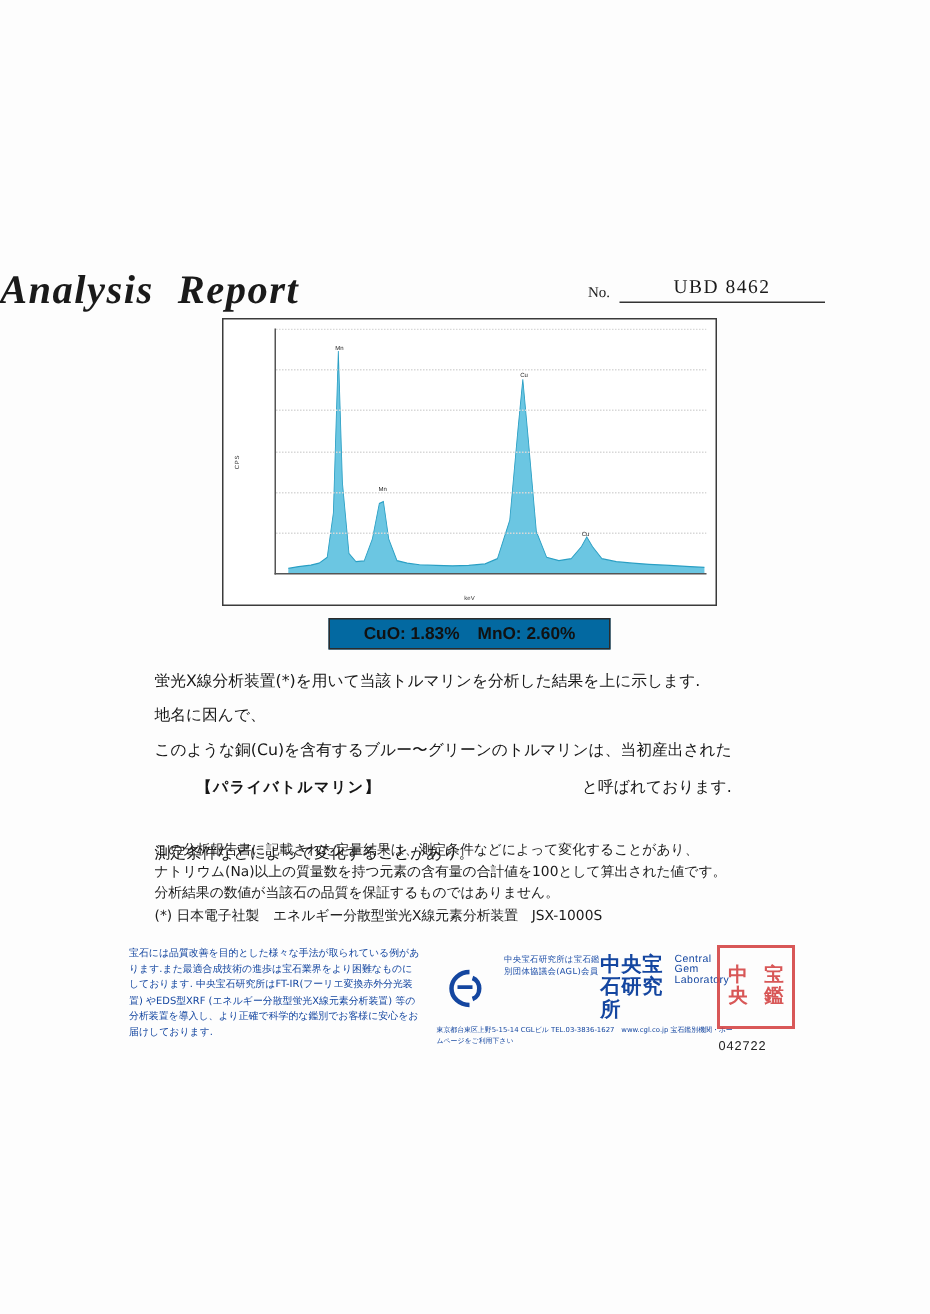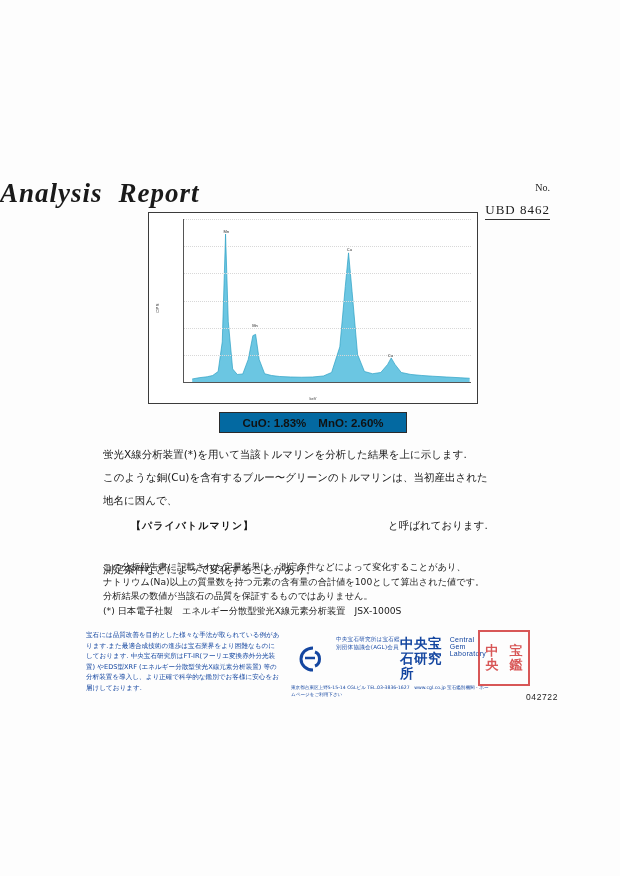--- a/index.html
+++ b/index.html
@@ -66,7 +66,6 @@
     display: flex;
     align-items: flex-end;
     gap: 6px;
-    flex-direction: column;
   }
   .no-label {
     font-family: "Liberation Serif", serif;

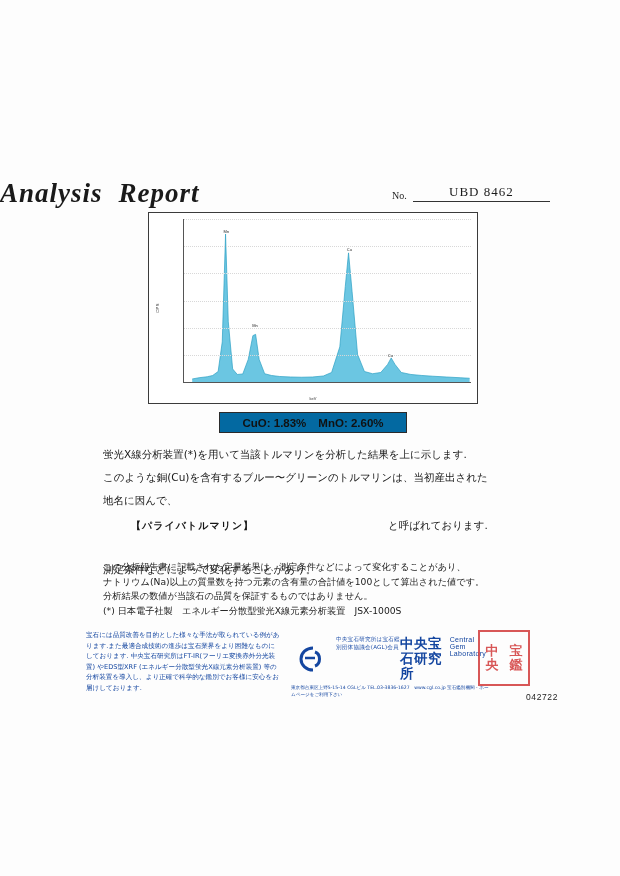--- a/index.html
+++ b/index.html
@@ -348,8 +348,8 @@
 
   <div class="body-text">
     <div class="line">蛍光X線分析装置(*)を用いて当該トルマリンを分析した結果を上に示します.</div>
+    <div class="line">地名に因んで、</div>
     <div class="line">このような銅(Cu)を含有するブルー〜グリーンのトルマリンは、当初産出された</div>
-    <div class="line">地名に因んで、</div>
     <div class="highlight-row">
       <span class="bracket-name">【パライバトルマリン】</span>
       <span class="bracket-tail">と呼ばれております.</span>

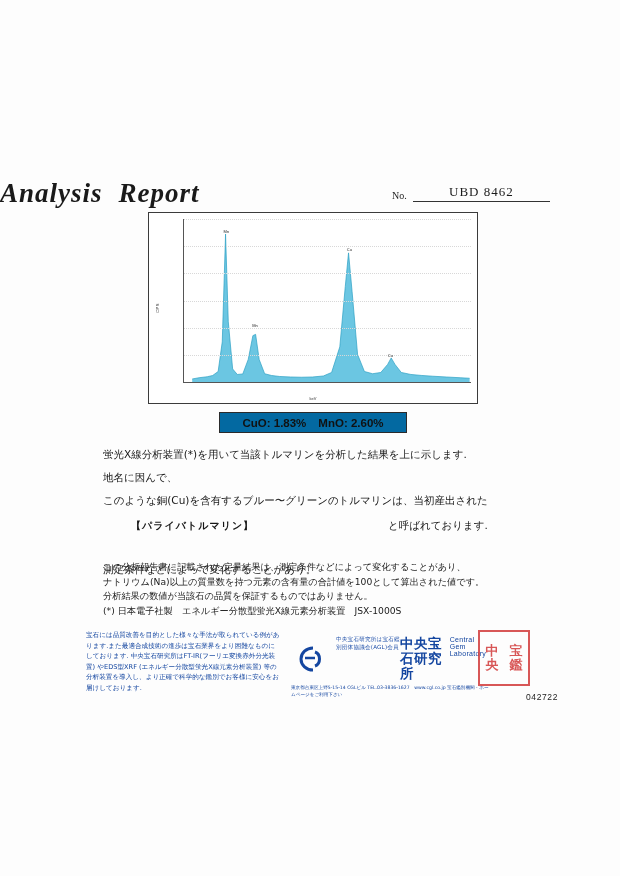--- a/index.html
+++ b/index.html
@@ -291,7 +291,6 @@
     font-size: 8.5px;
     color: #222;
     letter-spacing: 0.6px;
-    margin-left: 47px;
   }
 </style>
 </head>

